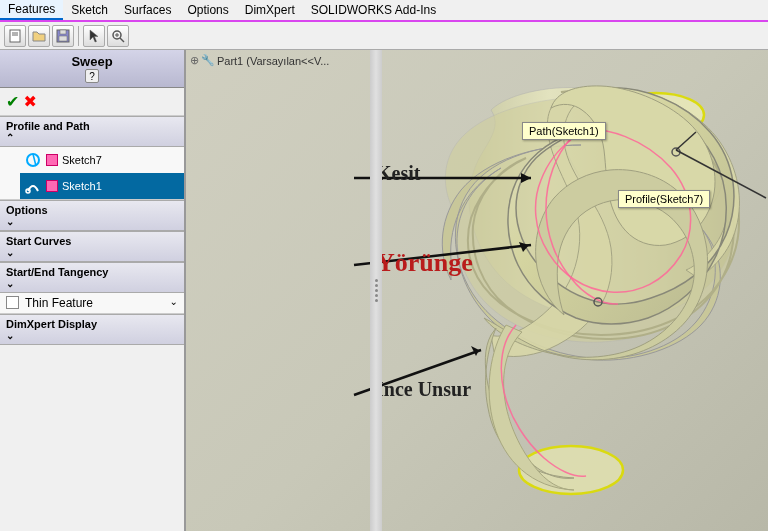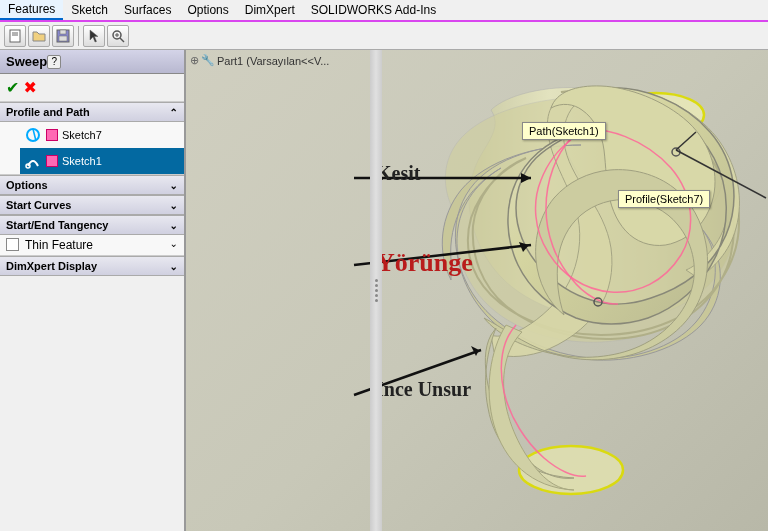--- a/index.html
+++ b/index.html
@@ -22,7 +22,7 @@
     .left-panel { width: 186px; background: #f0f0f0; border-right: 2px solid #999; display: flex; flex-direction: column; height: 100%; overflow: hidden; }
 
     
-    .sweep-header { background: linear-gradient(180deg, #d4d4e8 0%, #b8b8d0 100%); border-bottom: 1px solid #888; padding: 4px 6px; display: flex; align-items: center; justify-content: flex-start; }
+    .sweep-header { background: linear-gradient(180deg, #d4d4e8 0%, #b8b8d0 100%); border-bottom: 1px solid #888; padding: 4px 6px; display: flex; align-items: center; justify-content: flex-start; flex-direction: column; }
     .sweep-title { font-weight: bold; font-size: 13px; }
     .sweep-help { width: 14px; height: 14px; border: 1px solid #888; background: #f0f0f0; border-radius: 2px; display: flex; align-items: center; justify-content: center; font-size: 10px; cursor: pointer; }
 

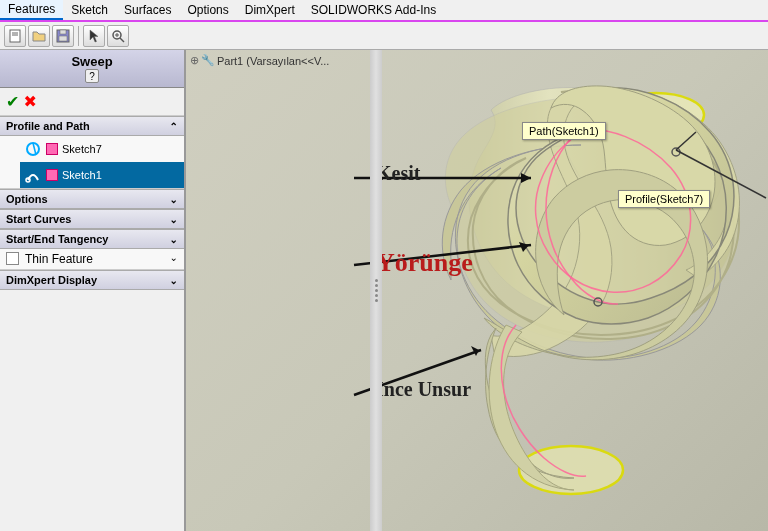--- a/index.html
+++ b/index.html
@@ -32,7 +32,7 @@
     .cancel-btn { color: red; font-size: 16px; cursor: pointer; }
 
     
-    .section-header { display: flex; align-items: center; justify-content: space-between; background: linear-gradient(180deg, #e8e8f0 0%, #d0d0e0 100%); border: 1px solid #aaa; border-left: none; border-right: none; padding: 3px 6px; cursor: pointer; font-weight: bold; font-size: 11px; }
+    .section-header { display: flex; align-items: flex-start; justify-content: space-between; background: linear-gradient(180deg, #e8e8f0 0%, #d0d0e0 100%); border: 1px solid #aaa; border-left: none; border-right: none; padding: 3px 6px; cursor: pointer; font-weight: bold; font-size: 11px; flex-direction: column; }
     .collapse-icon { font-size: 10px; }
 
     

